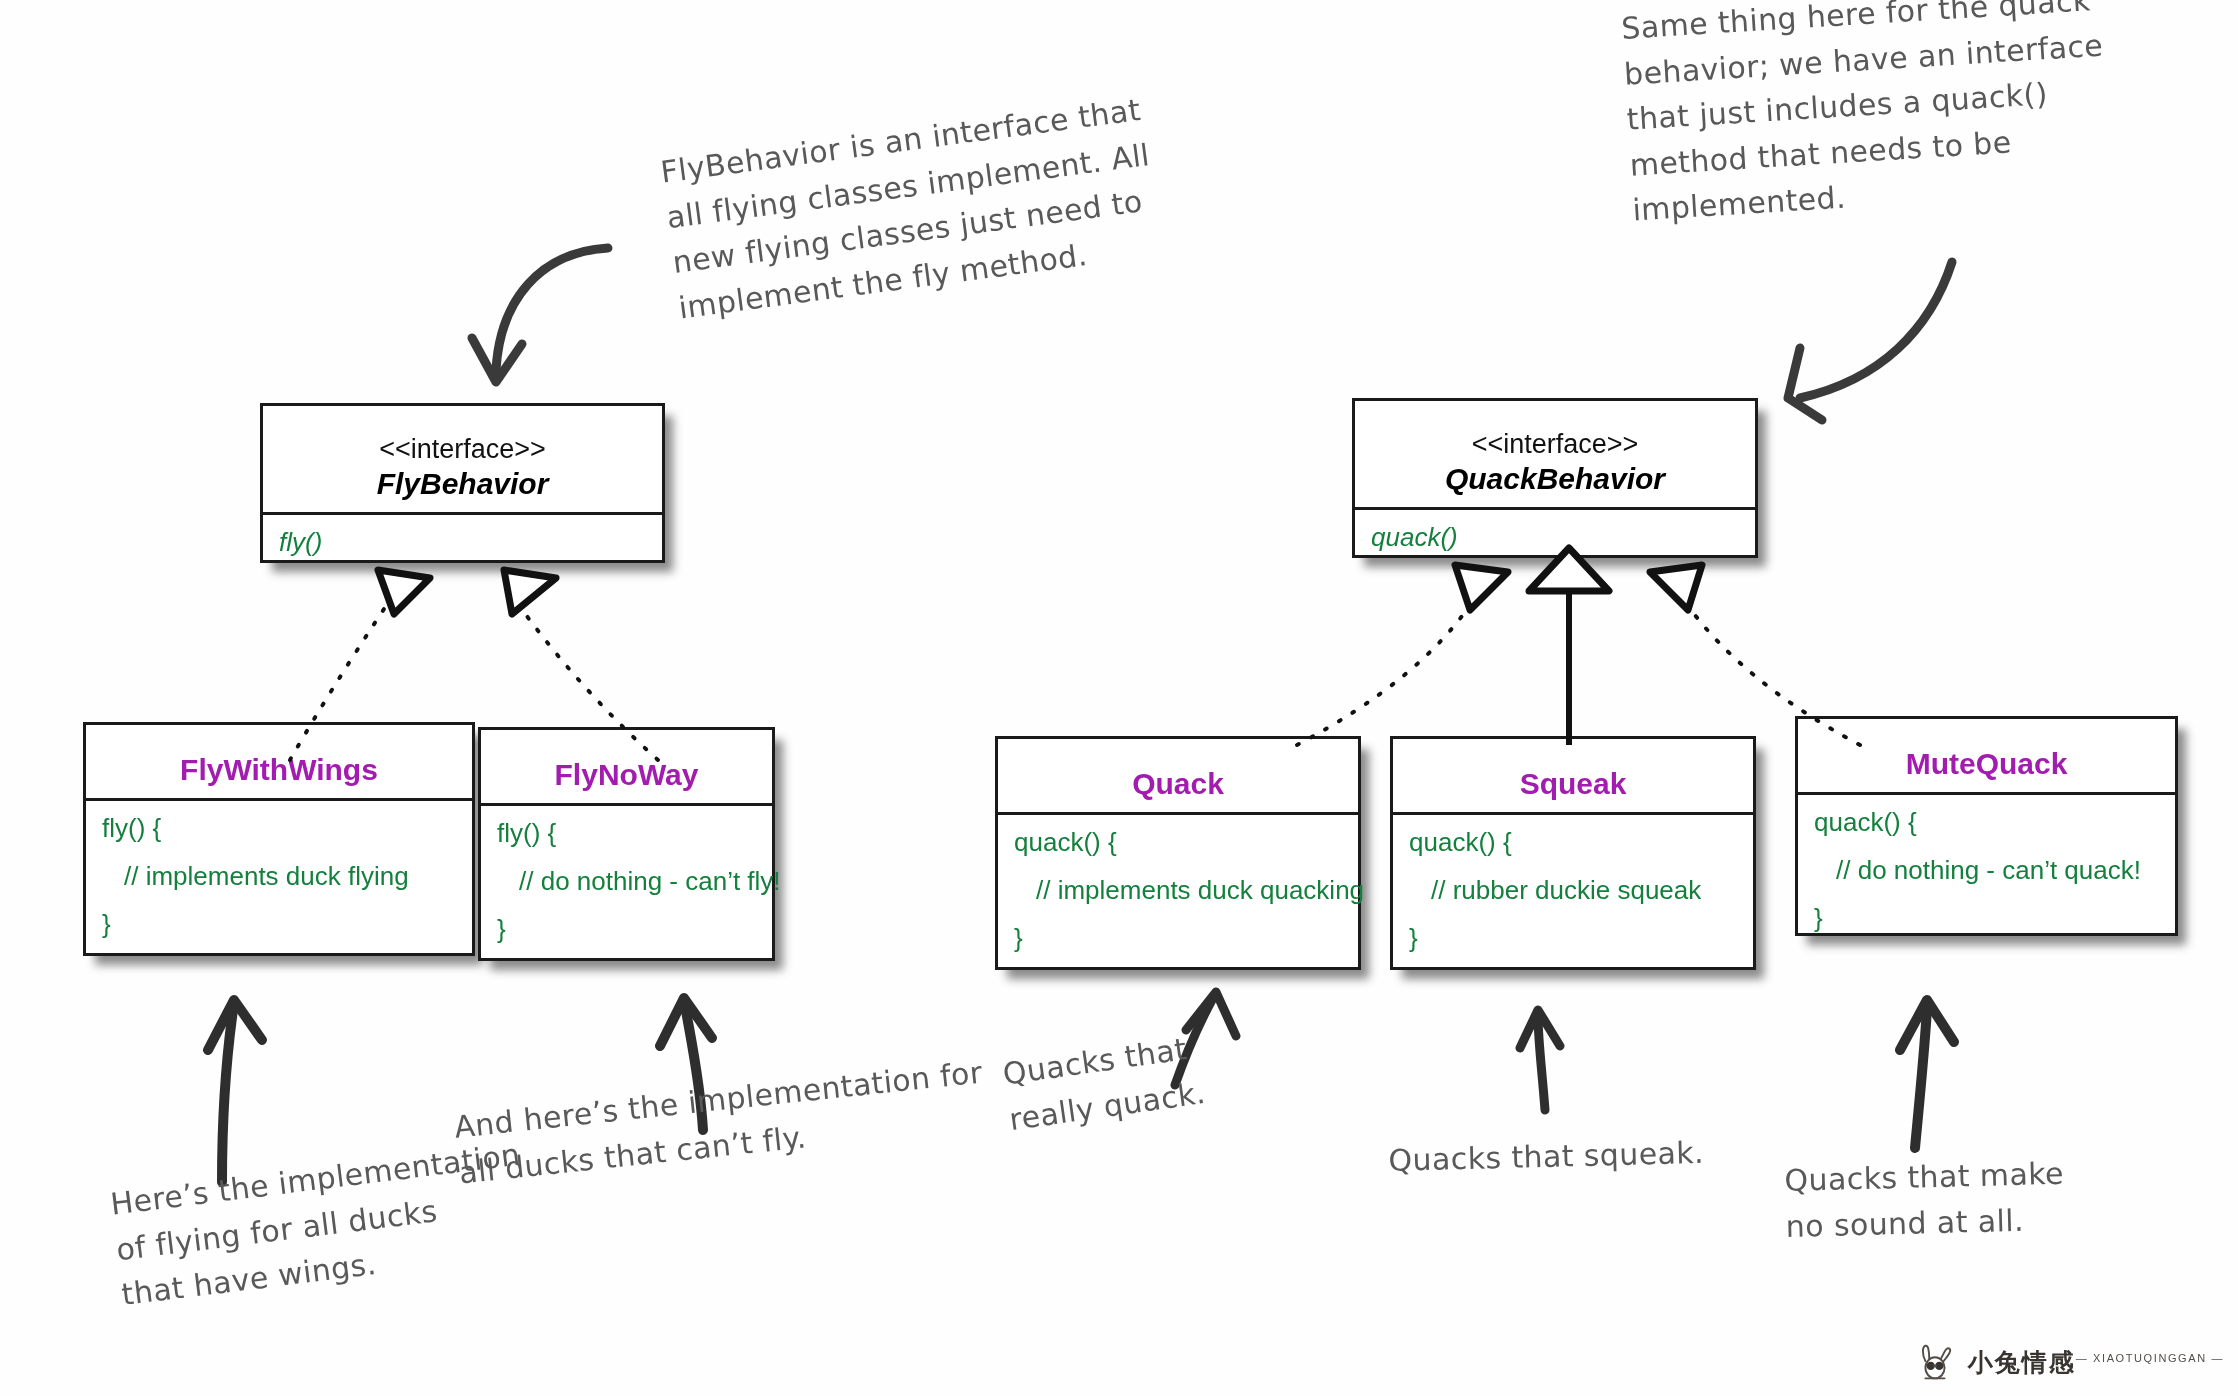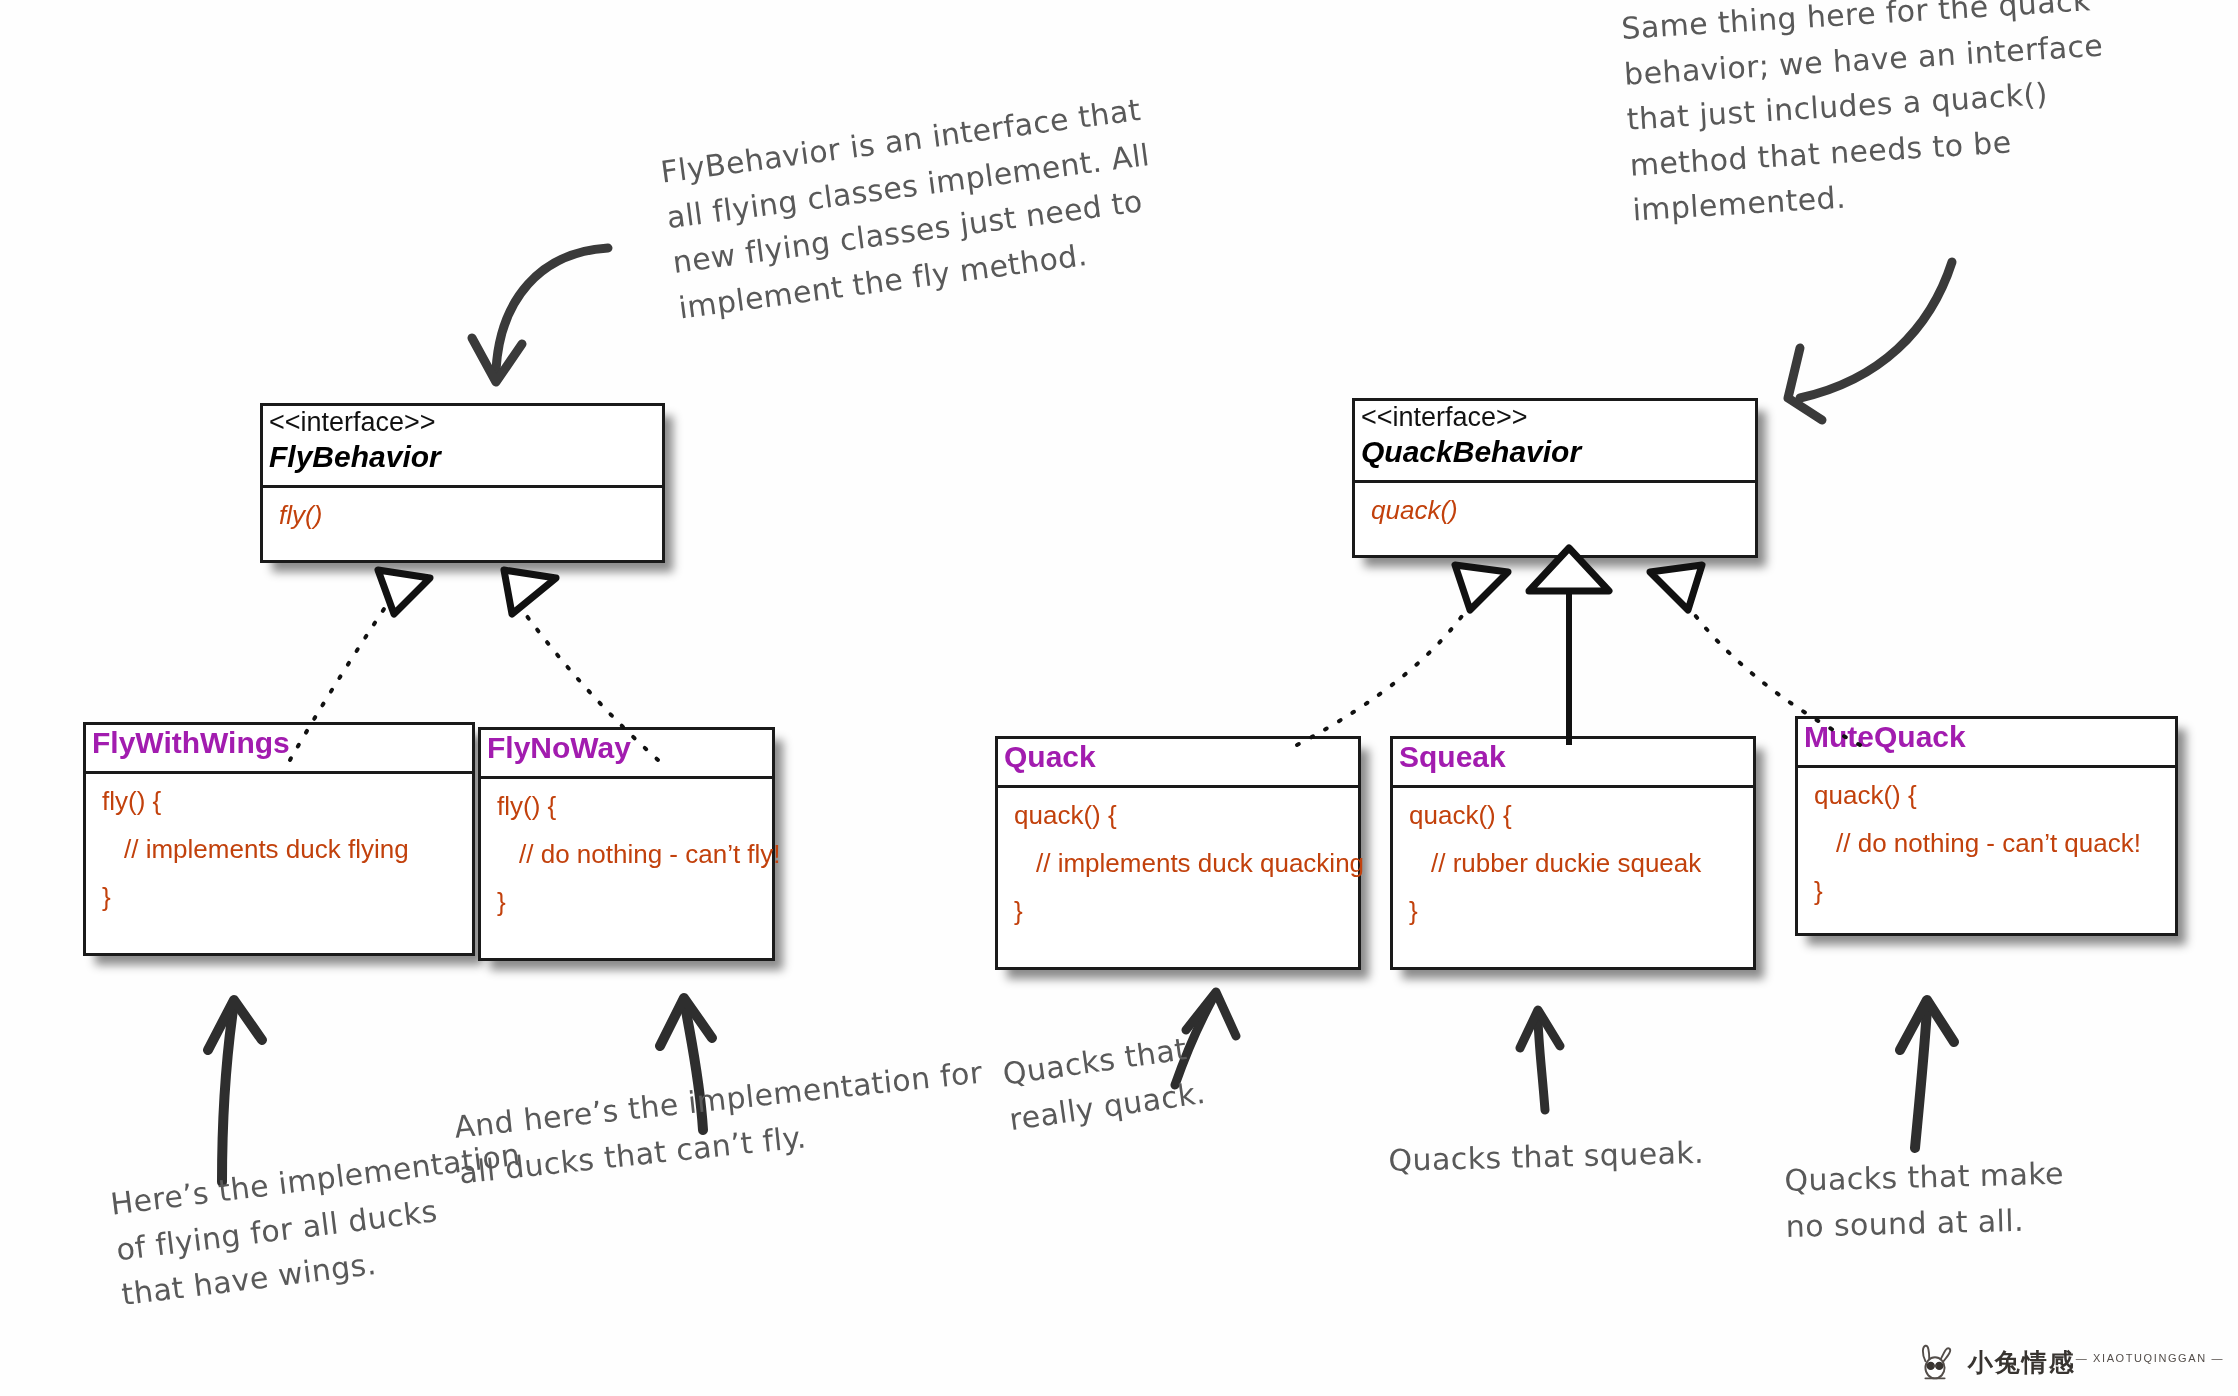--- a/index.html
+++ b/index.html
@@ -20,8 +20,8 @@
     z-index:5;
   }
   .uml-head{
-    text-align:left;
-    padding:0 6px 9px;
+    text-align:center;
+    padding:27px 6px 9px;
     border-bottom:3px solid #1a1a1a;
     line-height:1.22;
   }

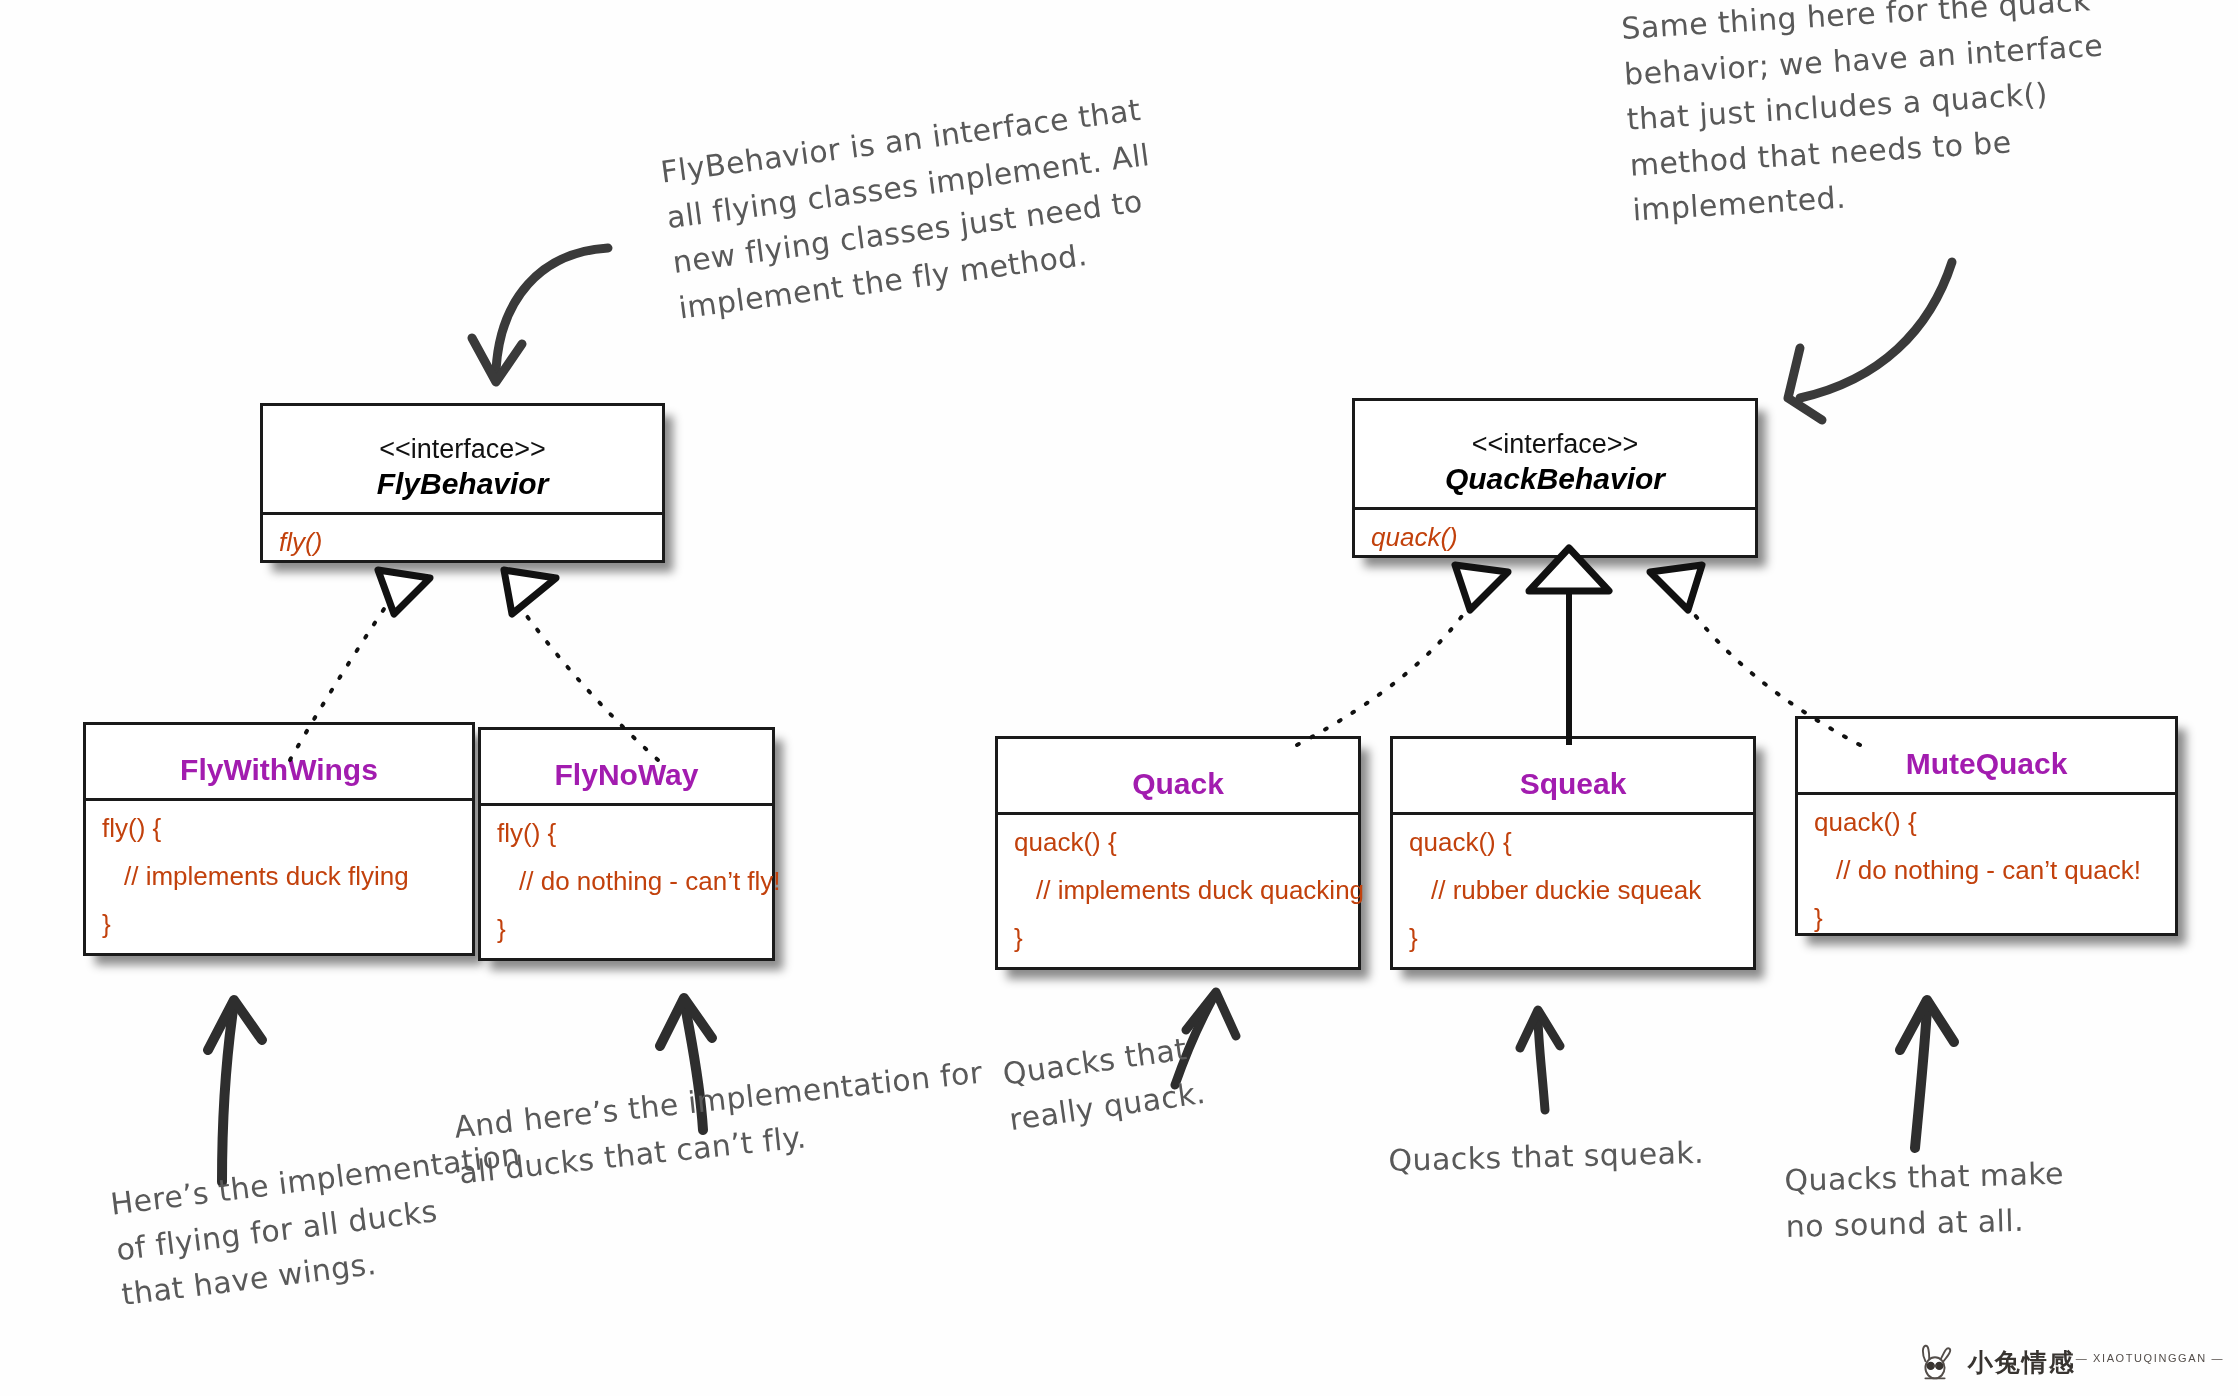--- a/index.html
+++ b/index.html
@@ -47,7 +47,7 @@
   .uml-body{
     padding:14px 14px 10px 16px;
     font-size:26px;
-    color:#c2410c;
+    color:#15803d;
     line-height:1.0;
   }
   .uml-body .ln{display:block;margin-bottom:22px;white-space:pre;}

